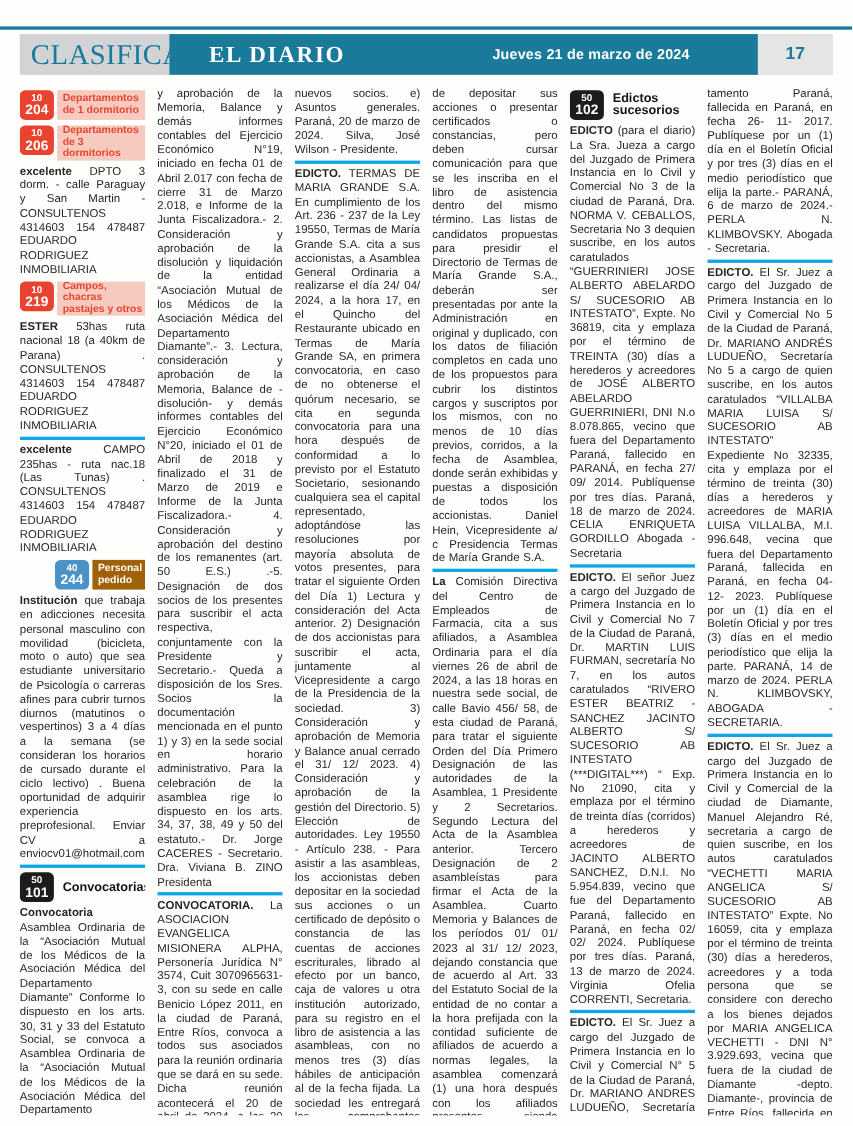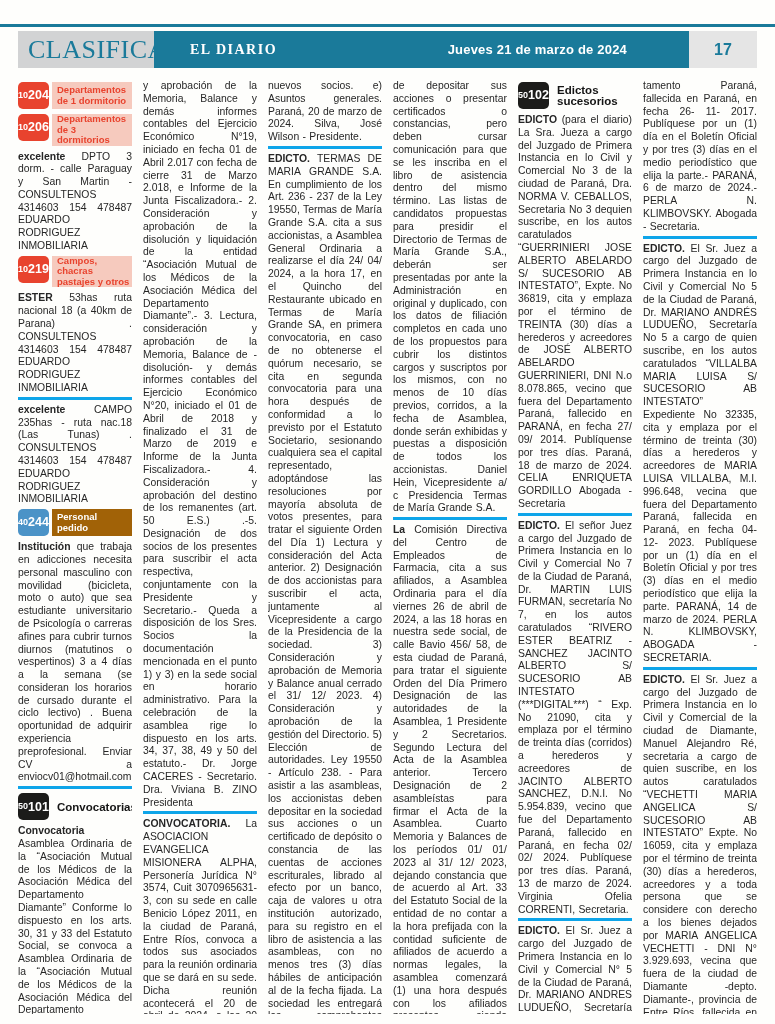--- a/index.html
+++ b/index.html
@@ -11,7 +11,7 @@
   .section-name{display:flex;align-items:center;padding:0 8px 0 10px;width:118px;
                 color:#1a7a9a;font-family:"Liberation Serif",serif;font-size:26px;letter-spacing:.5px;}
   .masthead-bar{flex:1;background:#1a7a9a;display:flex;align-items:center;color:#fff;}
-  .masthead{font-family:"Liberation Serif",serif;font-weight:bold;font-size:14px;
+  .masthead{font-family:"Liberation Serif",serif;font-weight:bold;font-size:21px;
             letter-spacing:1.5px;margin-left:36px;}
   .date{font-size:13px;font-weight:bold;margin-left:auto;margin-right:62px;letter-spacing:.2px;text-align:center;}
   .page-num{width:68px;display:flex;align-items:center;justify-content:center;

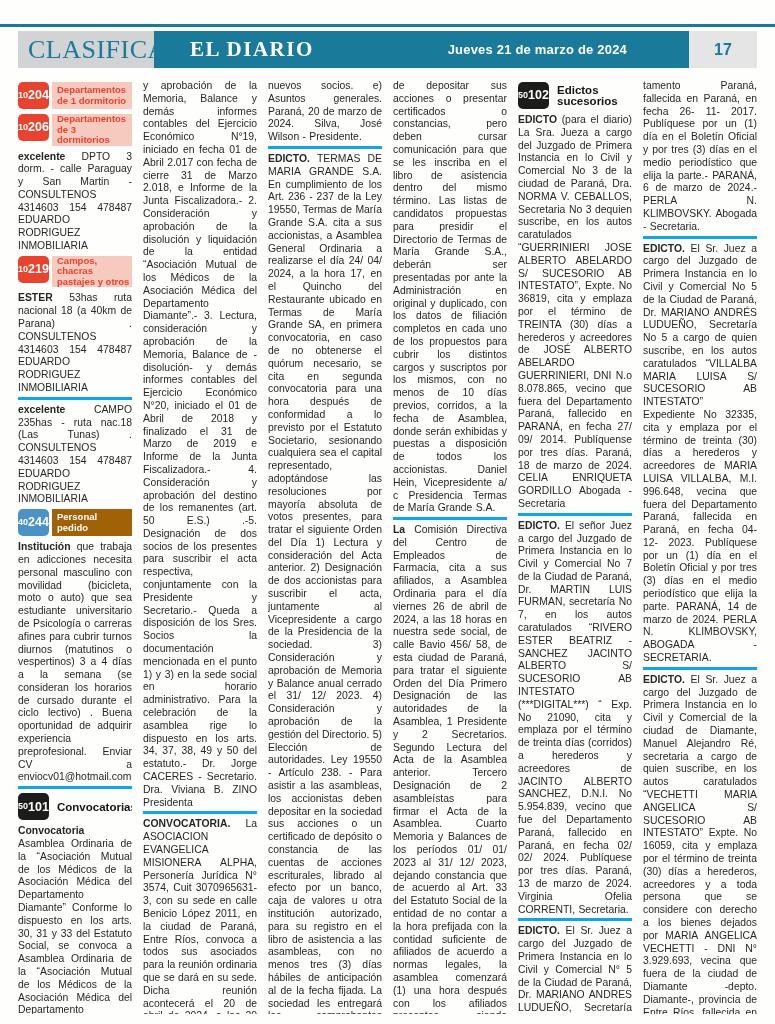--- a/index.html
+++ b/index.html
@@ -25,7 +25,7 @@
   .ruled{border-bottom:3px solid #0ea5e9;padding-bottom:2px;margin-bottom:4px;}
   .rubric{display:flex;align-items:stretch;margin:2px 0 5px;}
   .badge{width:31px;min-width:31px;height:27px;border-radius:5px;color:#fff;display:flex;
-         flex-direction:row;align-items:center;justify-content:center;font-weight:bold;line-height:1;}
+         flex-direction:column;align-items:center;justify-content:center;font-weight:bold;line-height:1;}
   .code-top{font-size:9px;display:block;}
   .code-bottom{font-size:12.5px;display:block;}
   .rubric-label{flex:1;margin-left:3px;display:flex;align-items:center;font-weight:bold;

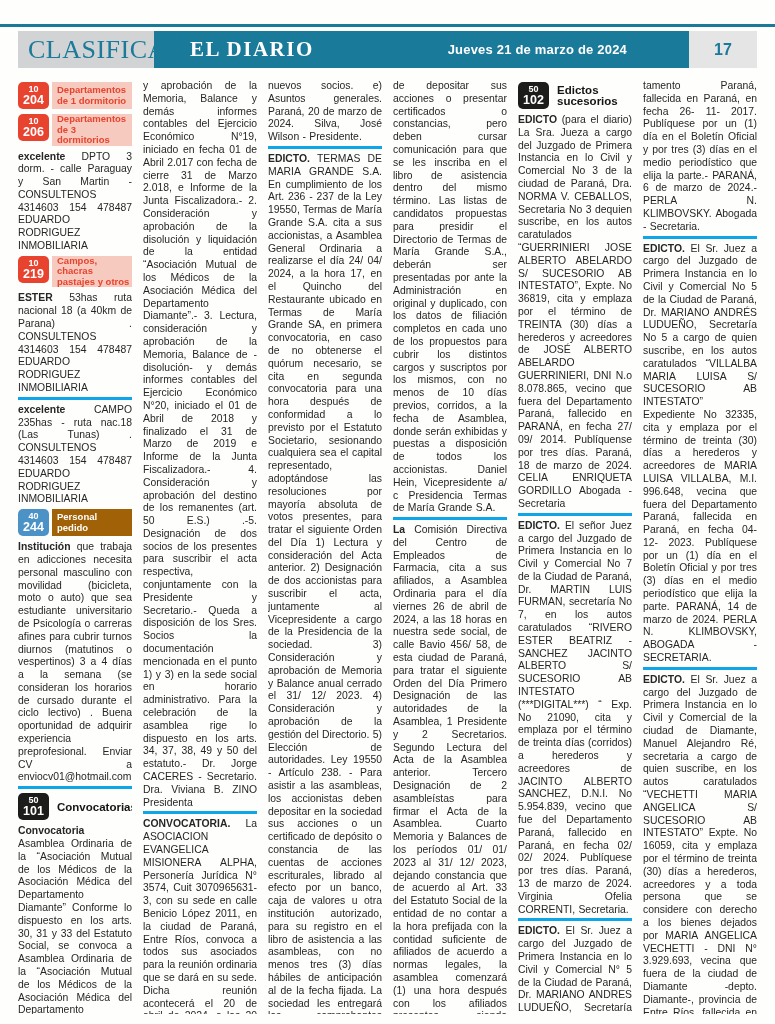--- a/index.html
+++ b/index.html
@@ -32,7 +32,7 @@
                 font-size:9.5px;line-height:10.5px;padding:0 2px 0 5px;}
   .red .badge{background:#e8432e;}
   .red .rubric-label{background:#f6cabe;color:#e8432e;}
-  .blue .badge{background:#4b93c7;}
+  .blue .badge{background:#4b93c7;margin-left:32px;}
   .blue .rubric-label{background:#a16207;color:#ffffff;}
   .black .badge{background:#1c1c1a;}
   .black .rubric-label{background:transparent;color:#151515;font-size:11.5px;}

